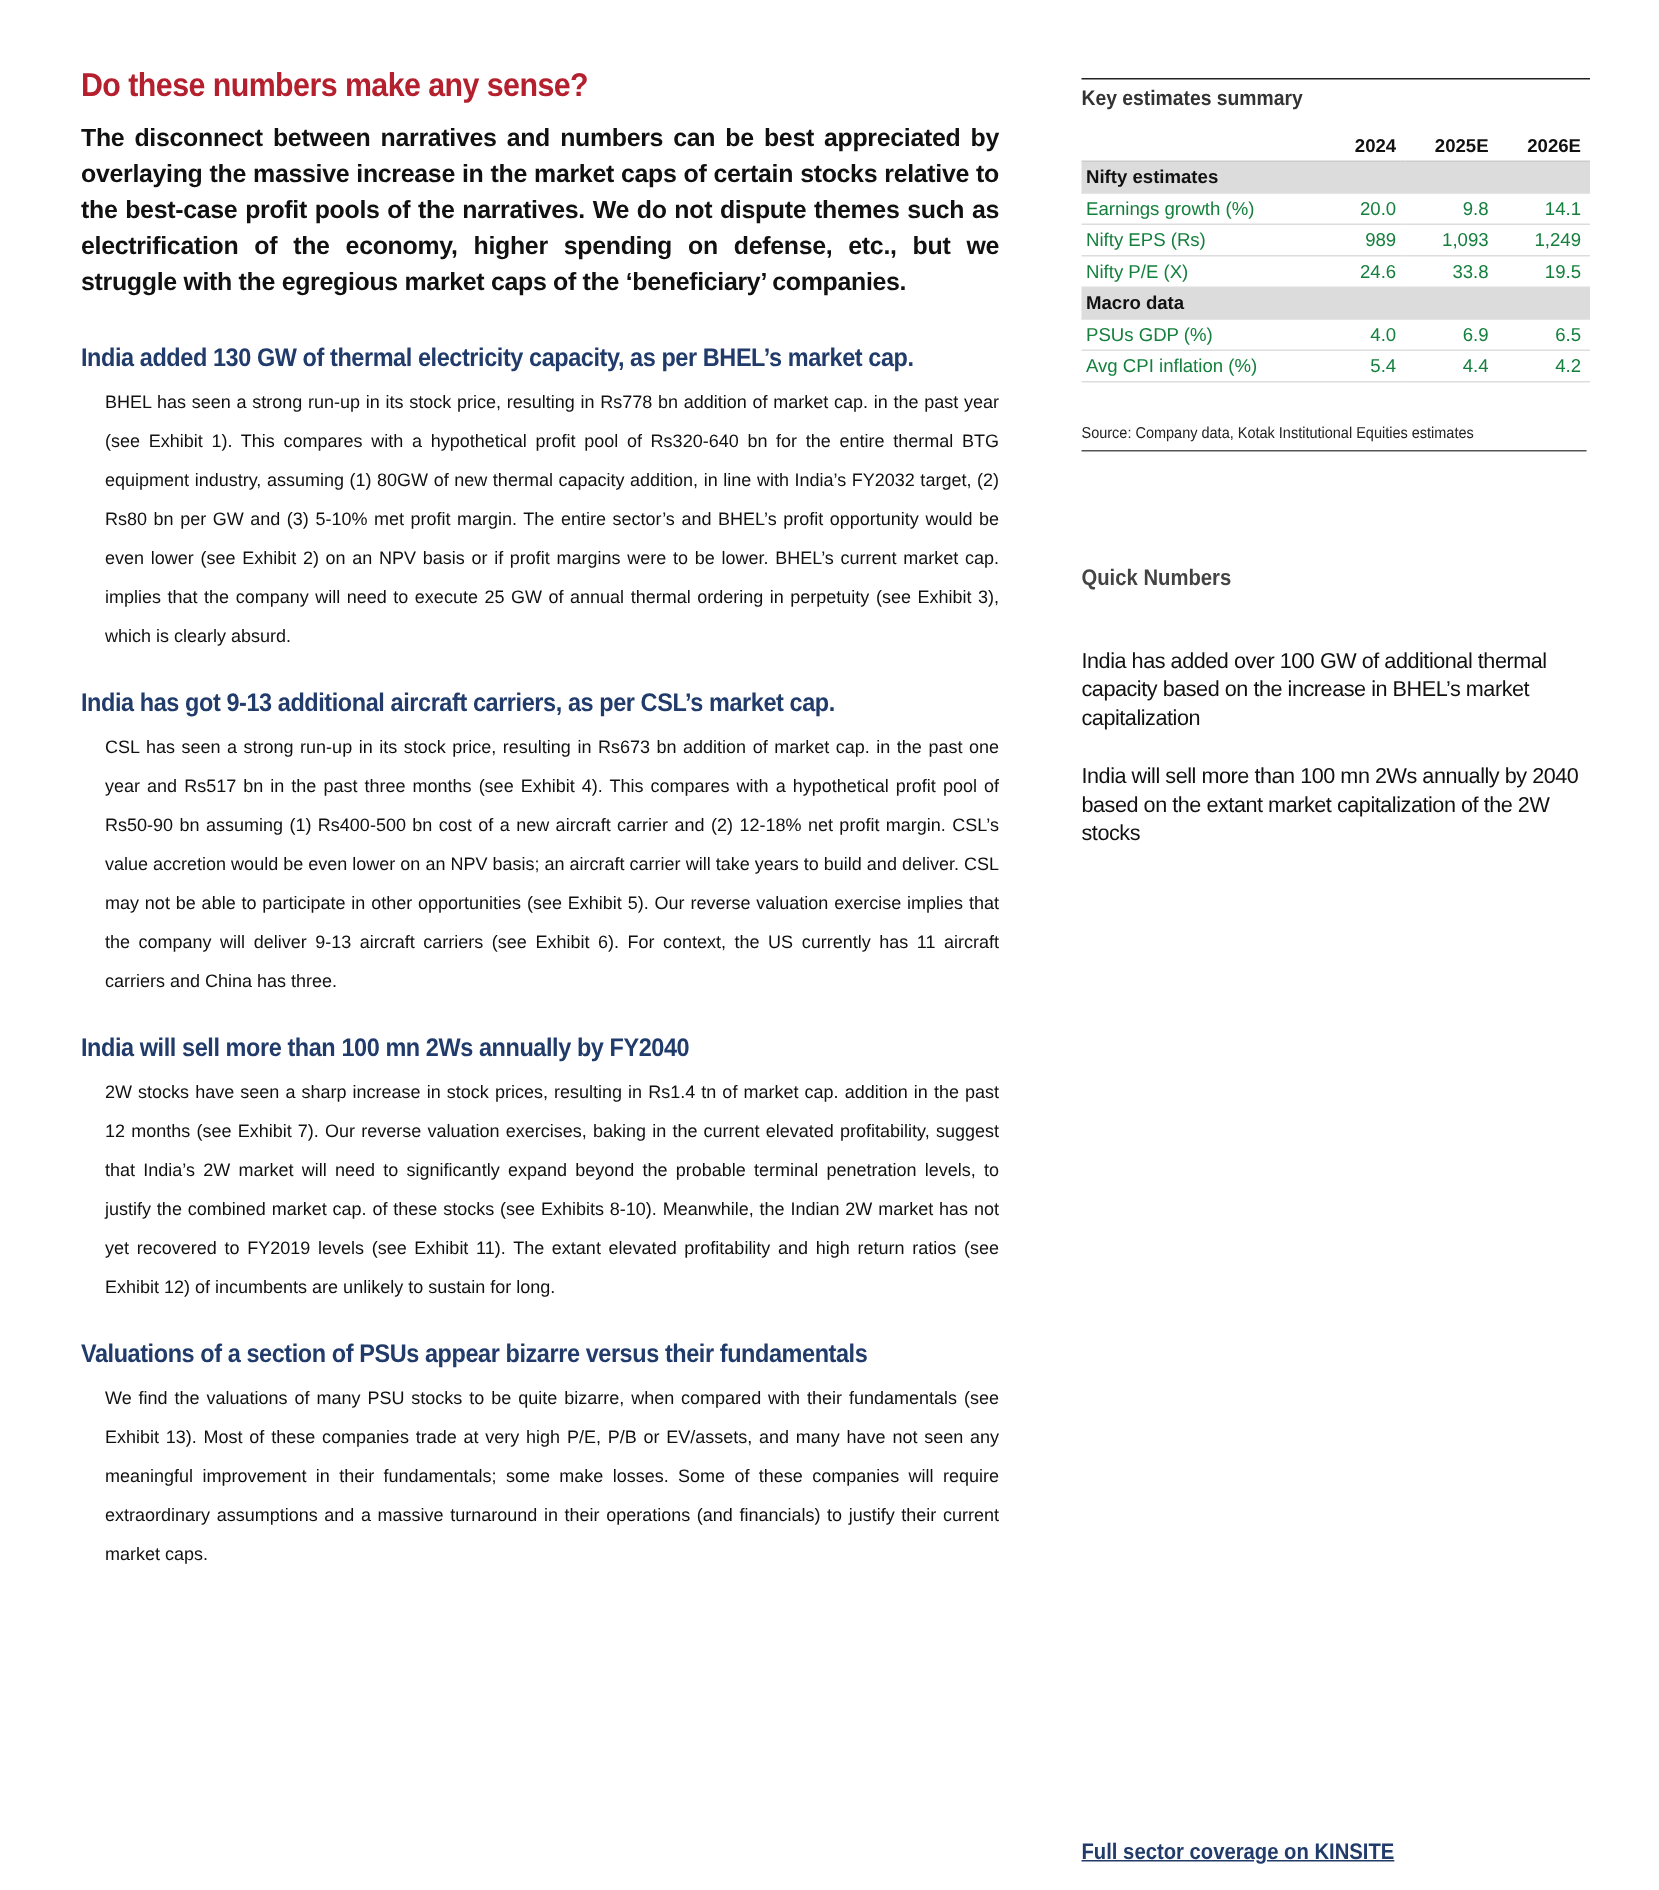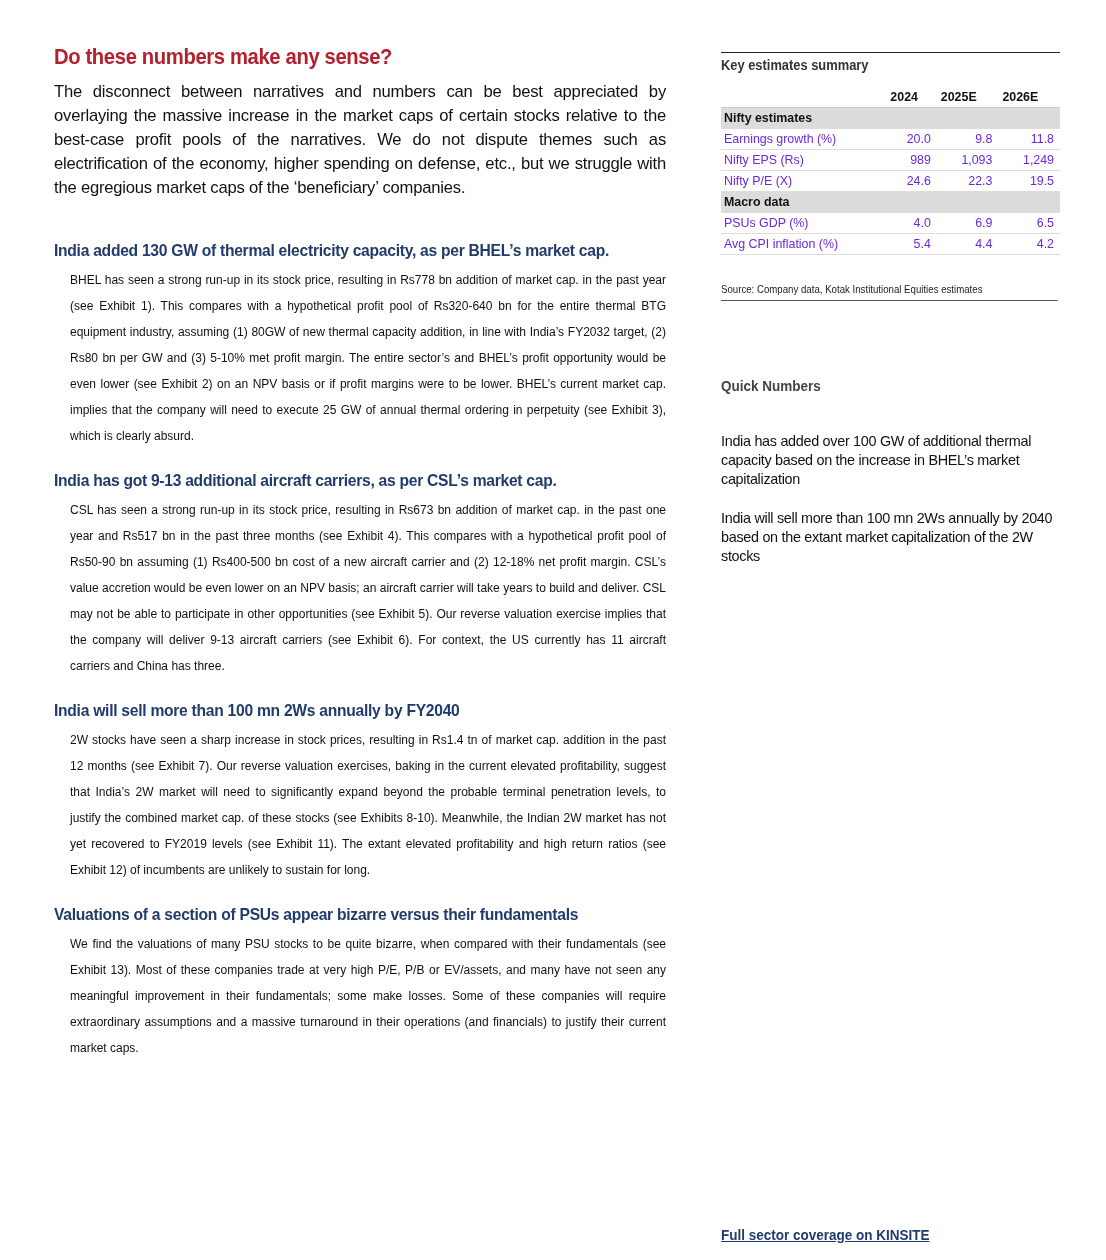--- a/index.html
+++ b/index.html
@@ -7,7 +7,7 @@
     .left { position: absolute; left: 54px; top: 44px; width: 612px; }
     .right { position: absolute; left: 721px; top: 44px; width: 339px; }
     .title { font-family: "Liberation Sans", sans-serif; font-weight: bold; font-size: 22px; color: #b5202e; margin: 0 0 10px 0; letter-spacing: -0.4px; transform: scaleX(0.92); transform-origin: left; white-space: nowrap; }
-    .lead { font-weight: normal; font-size: 16.6px; line-height: 24px; margin: 0 0 41px 0; text-align: justify; letter-spacing: -0.2px; }
+    .lead { font-weight: bold; font-size: 16.6px; line-height: 24px; margin: 0 0 29px 0; text-align: justify; letter-spacing: -0.2px; }
     .subhead { font-weight: bold; font-size: 17px; color: #213b6b; margin: 0 0 6px 0; letter-spacing: -0.3px; transform: scaleX(0.92); transform-origin: left; white-space: nowrap; }
     .para { font-size: 12px; line-height: 26px; margin: 0 0 22px 16px; text-align: justify; text-align-last: left; }
     .ke-rule { border-top: 1px solid #222; margin-top: 8px; }

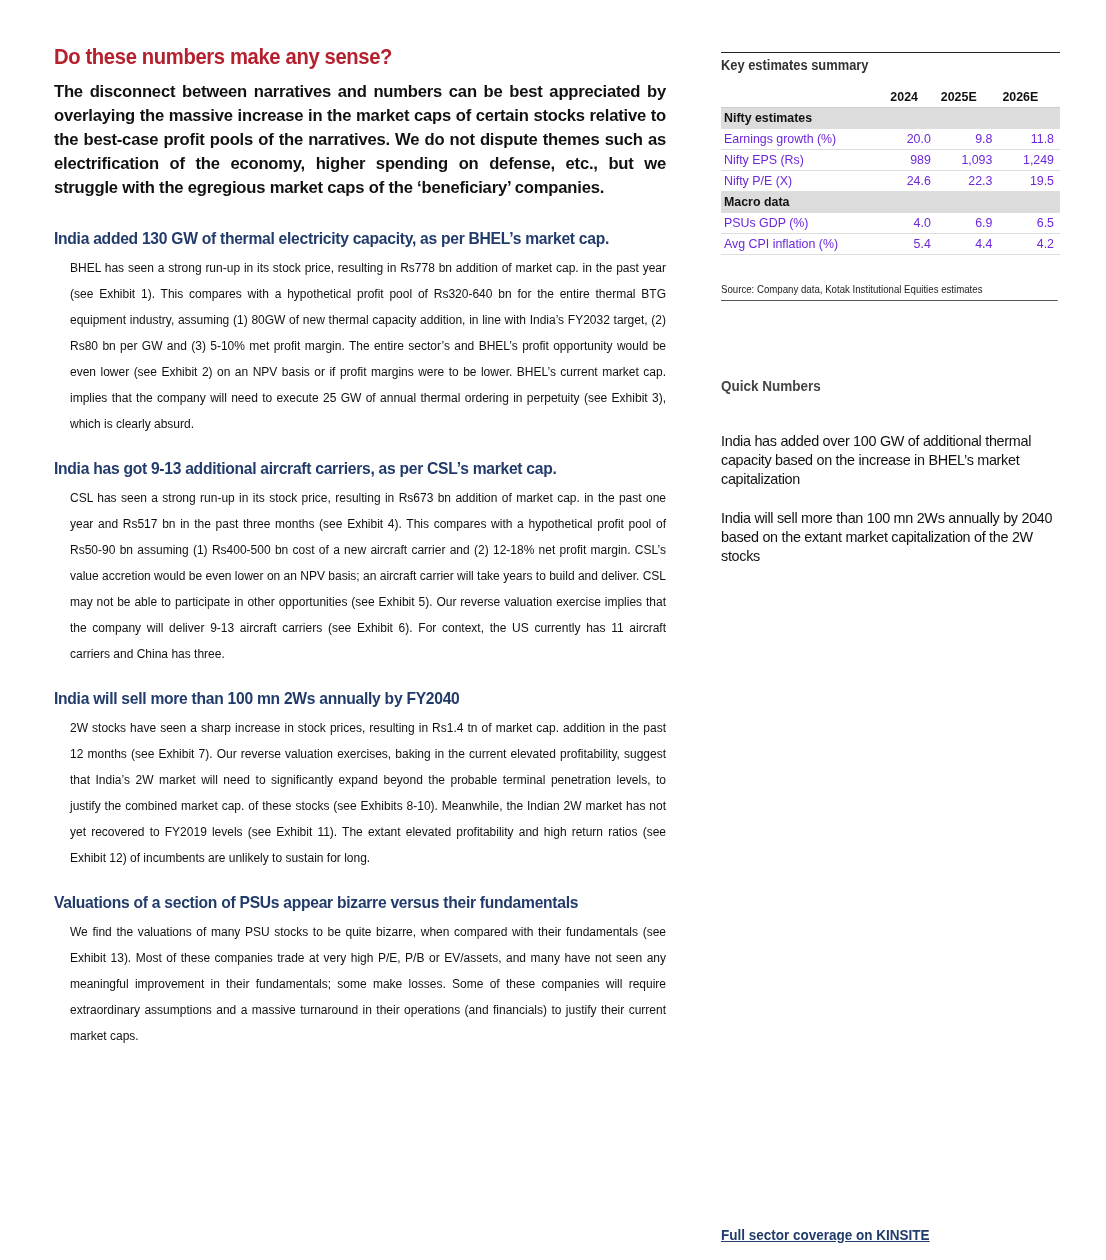--- a/index.html
+++ b/index.html
@@ -13,7 +13,7 @@
     .ke-rule { border-top: 1px solid #222; margin-top: 8px; }
     .ke-title { font-weight: bold; font-size: 14px; color: #333; margin: 4px 0 14px 0; transform: scaleX(0.92); transform-origin: left; white-space: nowrap; }
     table.ke { width: 100%; border-collapse: collapse; font-size: 12.4px; }
-    table.ke th { font-weight: bold; text-align: left; padding: 3px 6px 3px 4px; color: #111; border-bottom: 1px solid #ccc; }
+    table.ke th { font-weight: bold; text-align: right; padding: 3px 6px 3px 4px; color: #111; border-bottom: 1px solid #ccc; }
     table.ke th:first-child { text-align: left; }
     table.ke td { padding: 2px 6px 2px 3px; text-align: right; color: #6d28d9; border-bottom: 1px solid #ddd; height: 16px; }
     table.ke td:first-child { text-align: left; }

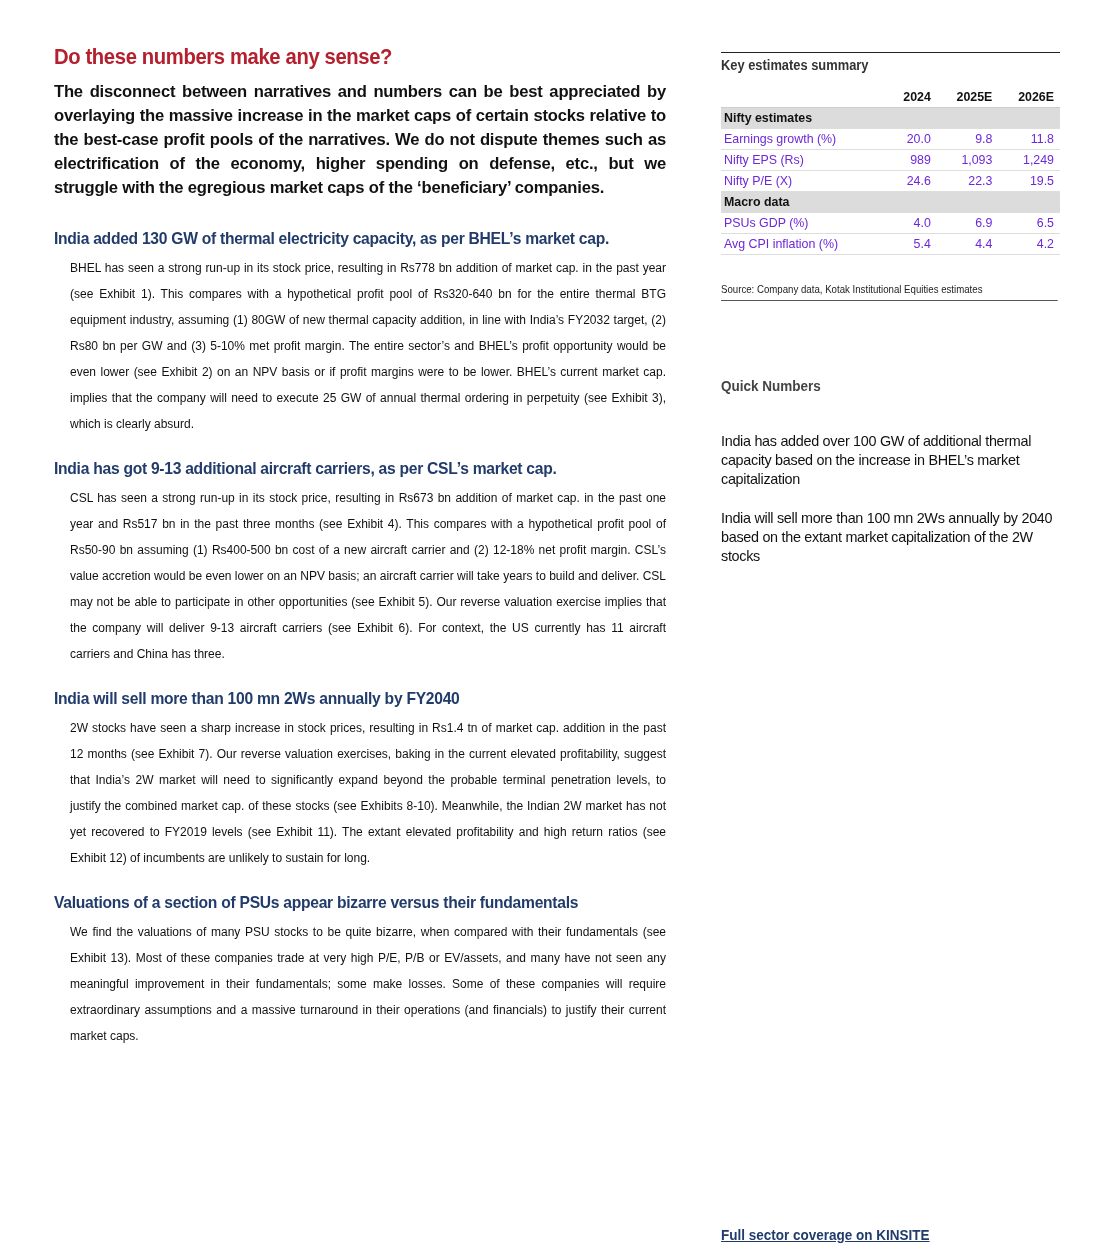--- a/index.html
+++ b/index.html
@@ -15,7 +15,7 @@
     table.ke { width: 100%; border-collapse: collapse; font-size: 12.4px; }
     table.ke th { font-weight: bold; text-align: right; padding: 3px 6px 3px 4px; color: #111; border-bottom: 1px solid #ccc; }
     table.ke th:first-child { text-align: left; }
-    table.ke td { padding: 2px 6px 2px 3px; text-align: right; color: #6d28d9; border-bottom: 1px solid #ddd; height: 16px; }
+    table.ke td { padding: 2px 6px 2px 3px; text-align: right; color: #15803d; border-bottom: 1px solid #ddd; height: 16px; }
     table.ke td:first-child { text-align: left; }
     table.ke tr.grp td { background: #dcdcdc; font-weight: bold; color: #111; text-align: left; }
     .ke-src { font-size: 10.5px; color: #222; margin-top: 28px; padding-bottom: 5px; border-bottom: 1px solid #555; transform: scaleX(0.92); transform-origin: left; white-space: nowrap; width: 108%; }

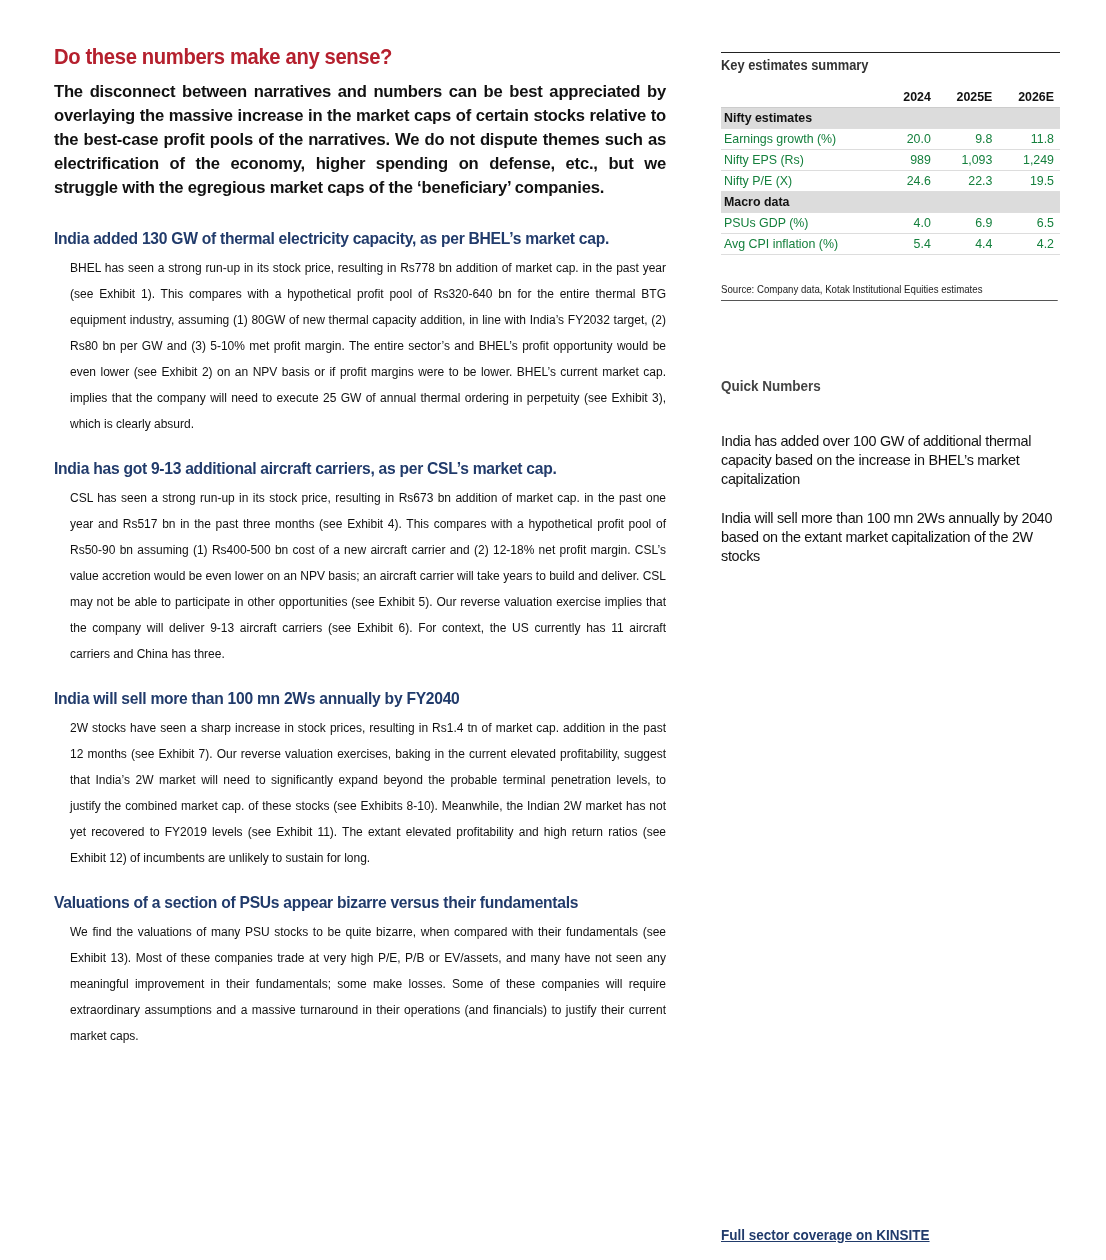--- a/index.html
+++ b/index.html
@@ -63,7 +63,7 @@
         <td>Earnings growth (%)</td>
         <td>20.0</td>
         <td>9.8</td>
-        <td>11.8</td>
+        <td>14.1</td>
       </tr>
       <tr>
         <td>Nifty EPS (Rs)</td>

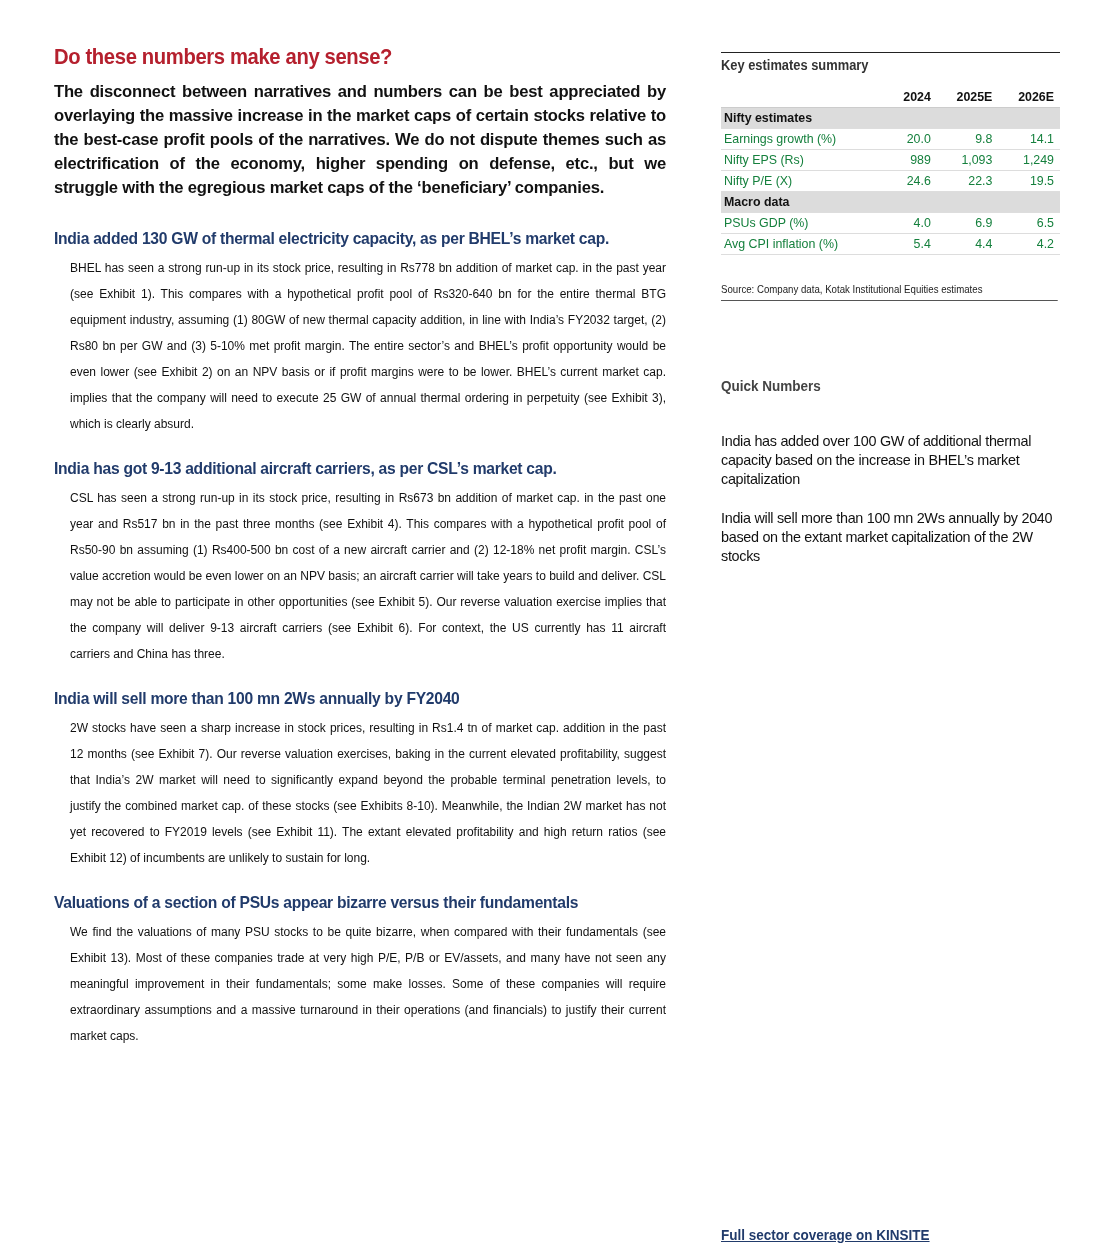--- a/index.html
+++ b/index.html
@@ -74,7 +74,7 @@
       <tr>
         <td>Nifty P/E (X)</td>
         <td>24.6</td>
-        <td>22.3</td>
+        <td>33.8</td>
         <td>19.5</td>
       </tr>
       <tr class="grp">

